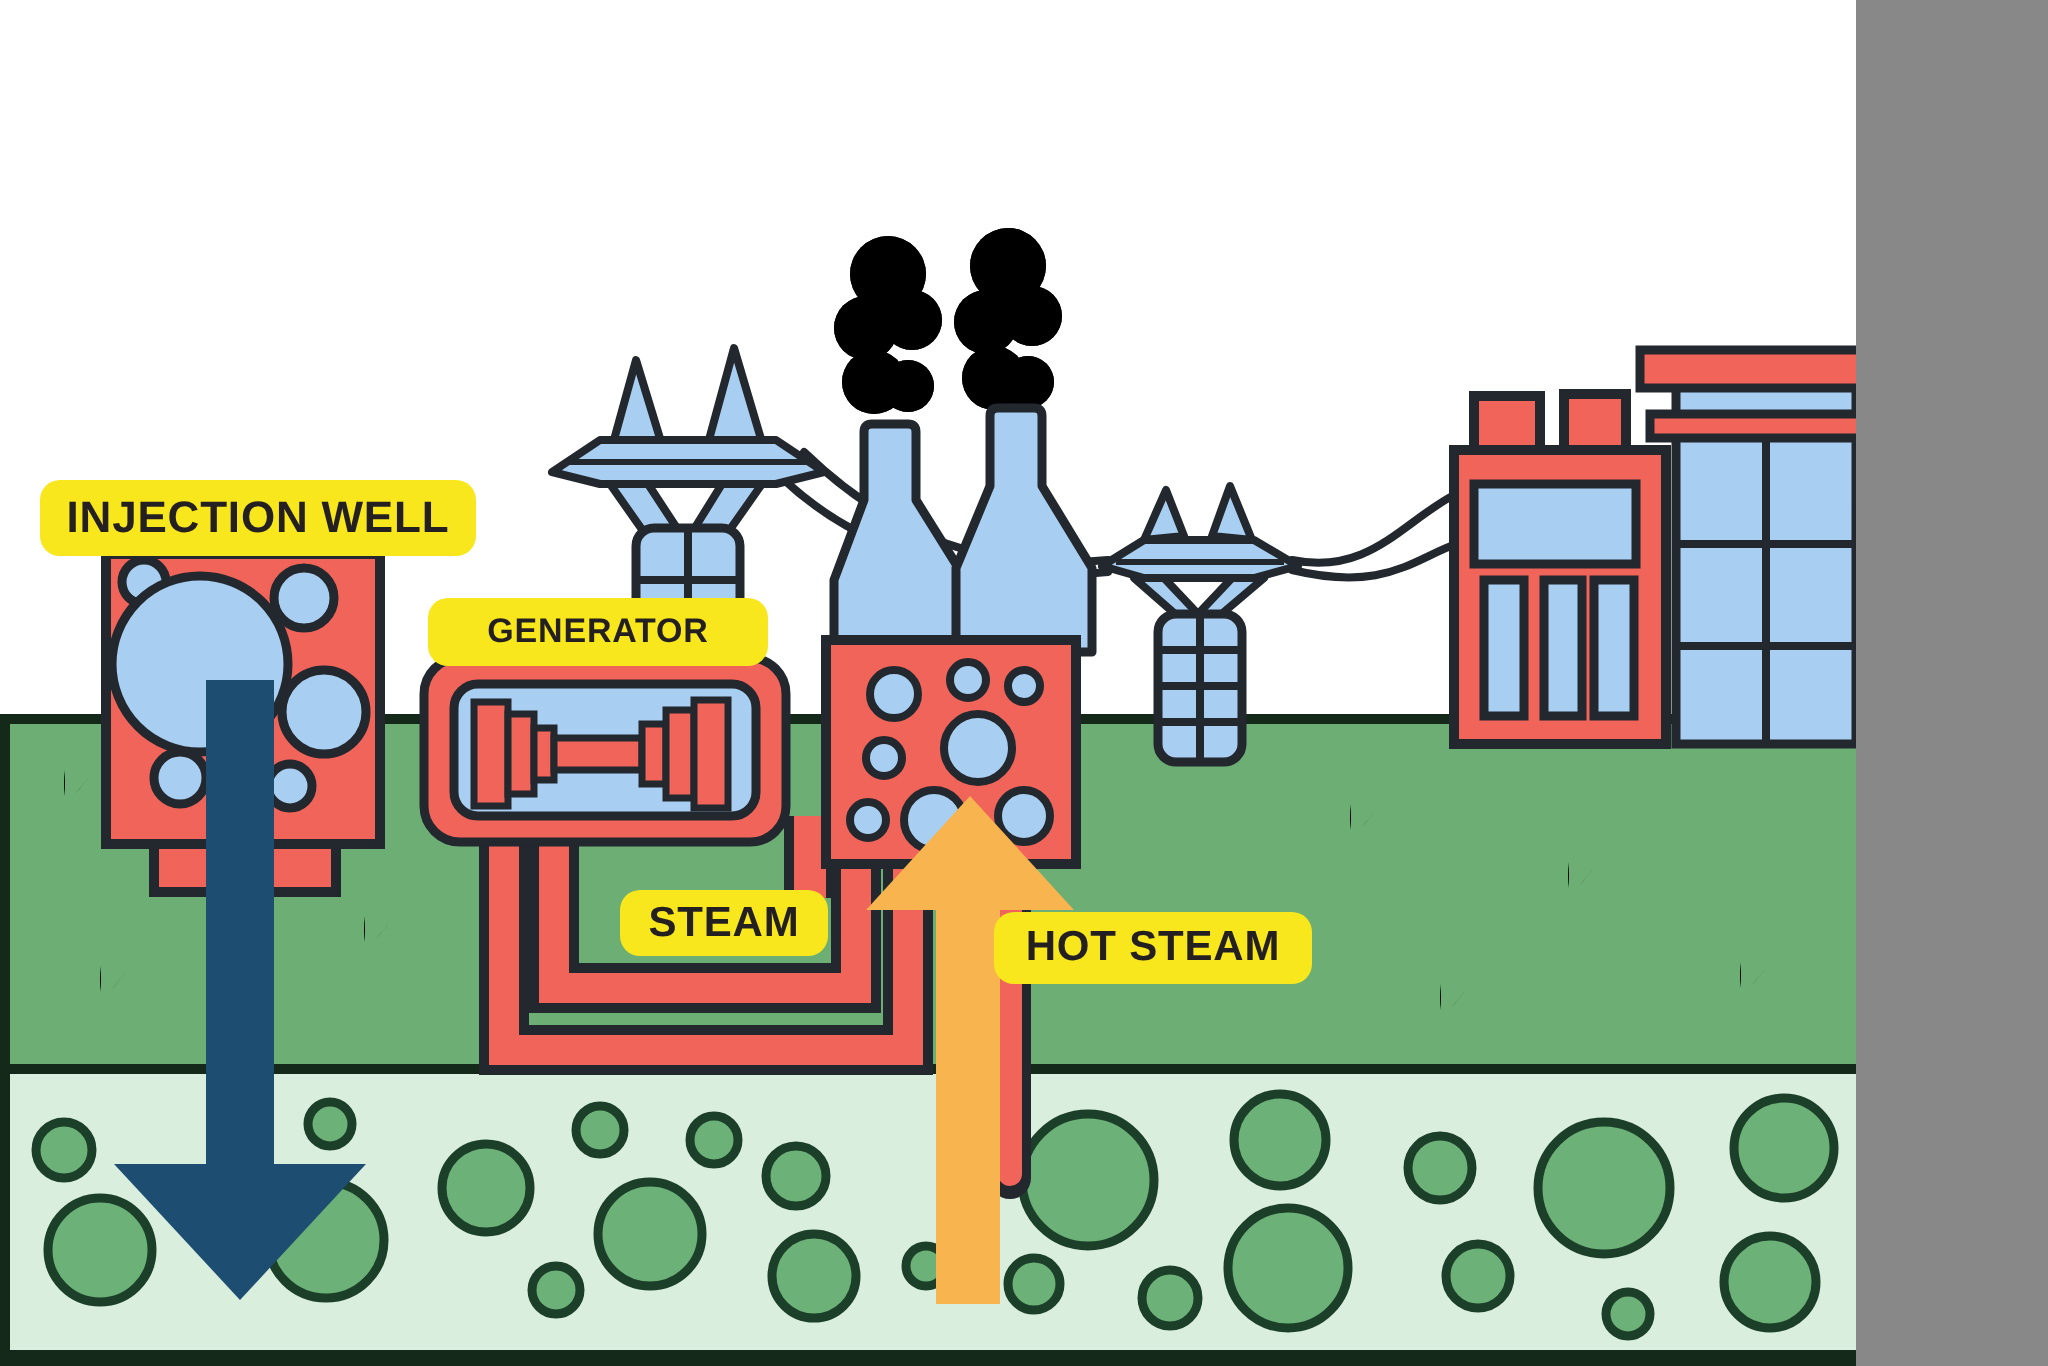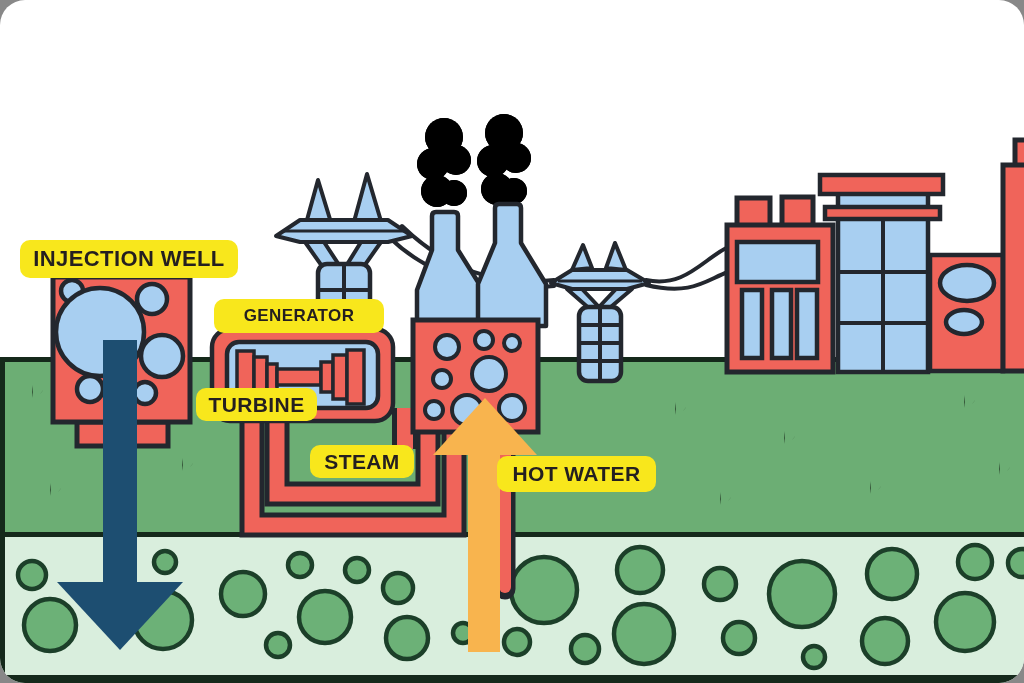--- a/index.html
+++ b/index.html
@@ -9,9 +9,8 @@
   }
   html,body{margin:0;padding:0;background:#888;}
   .stage{
-    position:relative;width:1024px;height:683px;overflow:hidden;background:#ffffff;
+    position:relative;width:928px;height:683px;overflow:hidden;background:#ffffff;
     font-family:"Liberation Sans","DejaVu Sans",sans-serif;
-    border-radius:25px;
   }
   .scene{position:absolute;left:0;top:0;}
   

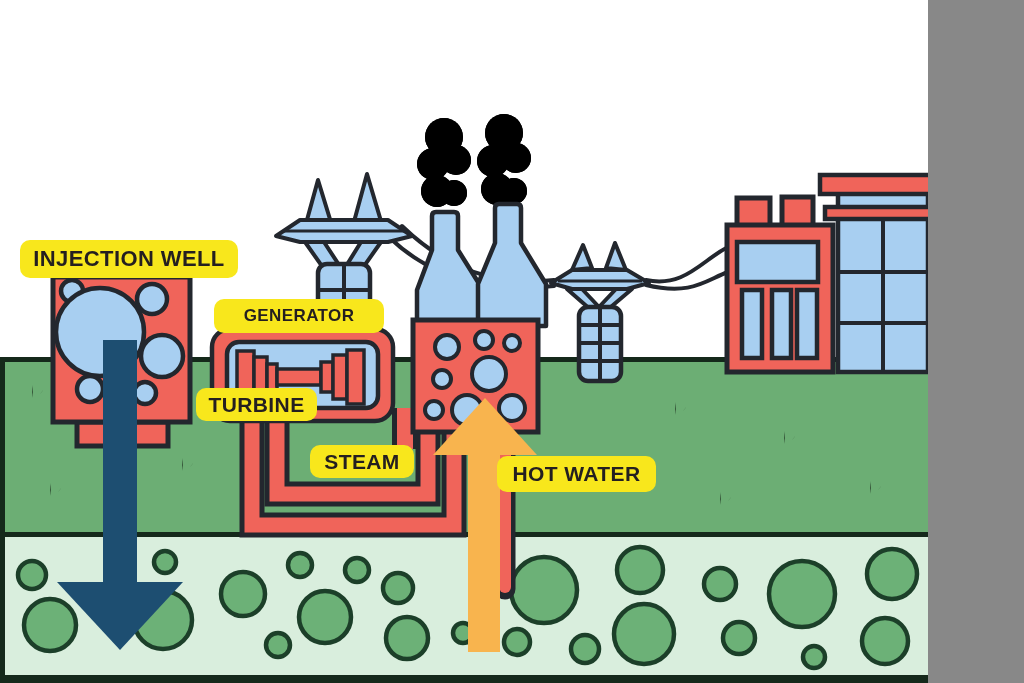--- a/index.html
+++ b/index.html
@@ -273,7 +273,6 @@
 
   <div class="tag" id="tag-injection">INJECTION WELL</div>
   <div class="tag" id="tag-generator">GENERATOR</div>
-  <div class="tag" id="tag-turbine">TURBINE</div>
   <div class="tag" id="tag-steam">STEAM</div>
   <div class="tag" id="tag-hot">HOT WATER</div>
 </div>

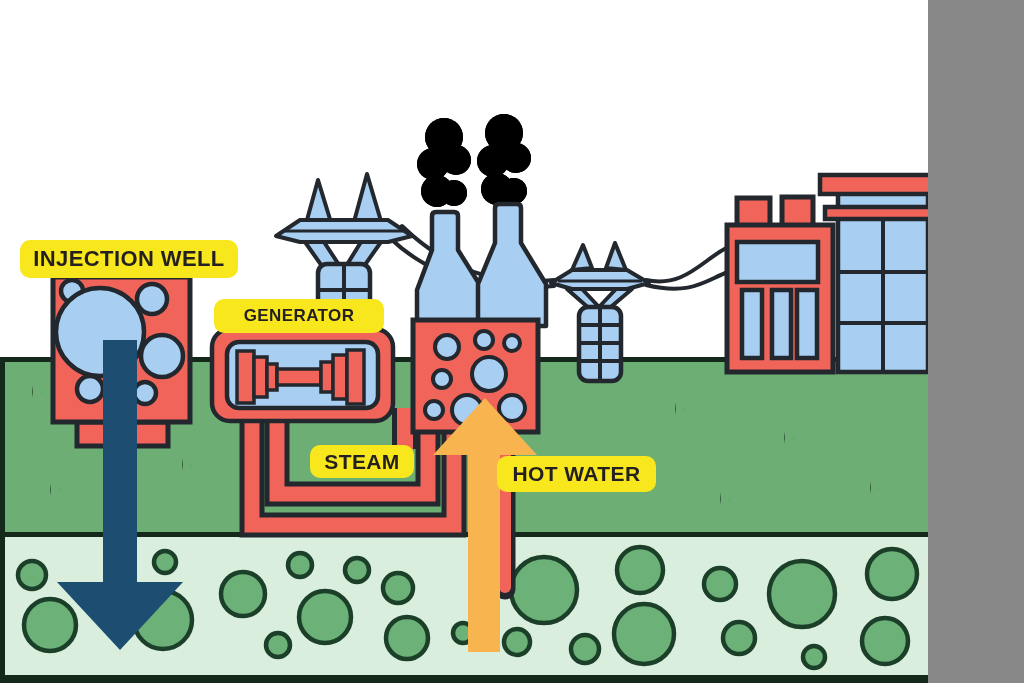--- a/index.html
+++ b/index.html
@@ -274,7 +274,7 @@
   <div class="tag" id="tag-injection">INJECTION WELL</div>
   <div class="tag" id="tag-generator">GENERATOR</div>
   <div class="tag" id="tag-steam">STEAM</div>
-  <div class="tag" id="tag-hot">HOT WATER</div>
+  <div class="tag" id="tag-hot">HOT STEAM</div>
 </div>
 
 </body></html>

